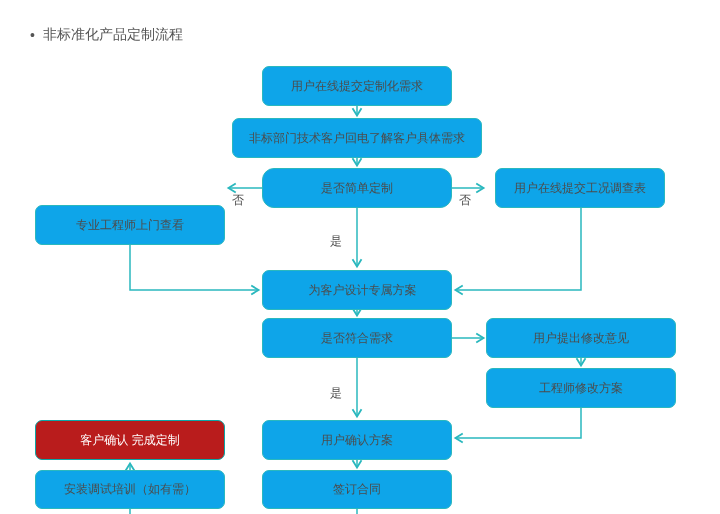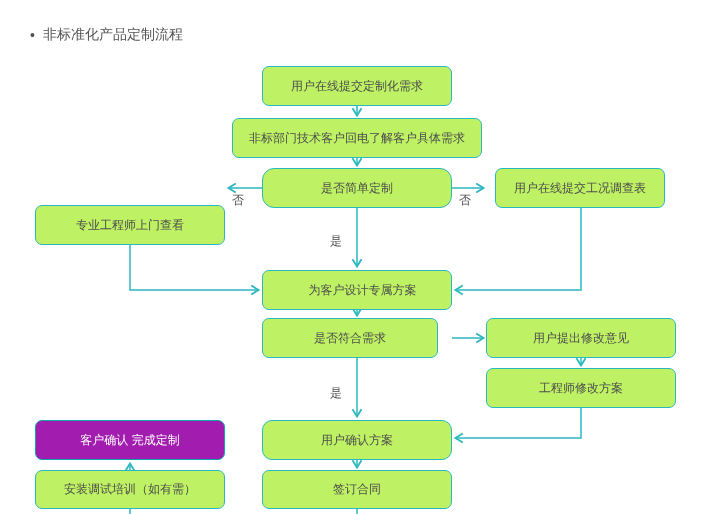--- a/index.html
+++ b/index.html
@@ -22,7 +22,7 @@
     box-sizing:border-box;
     border:1.5px solid #2ab8be;
     border-radius:7px;
-    background:#bef264;
+    background:#0ea5e9;
     color:#4c4c4c;
     font-size:12px;
     display:flex;align-items:center;justify-content:center;

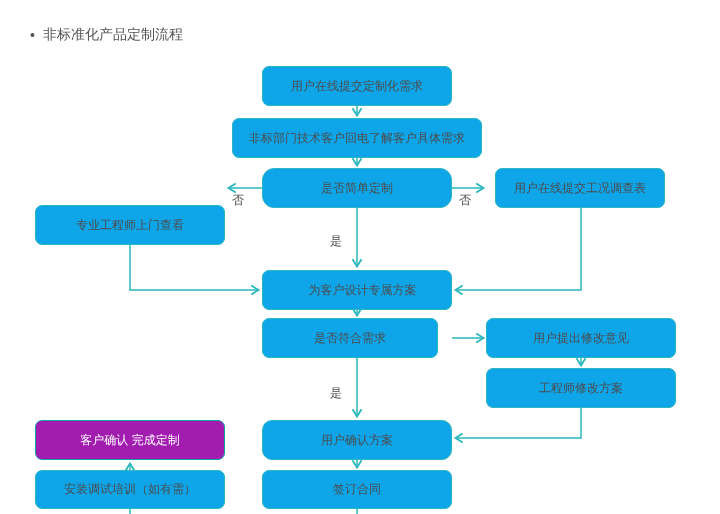--- a/index.html
+++ b/index.html
@@ -89,7 +89,7 @@
 
   <div class="node" style="left:262px;top:270px;width:190px;height:40px;padding-left:17px;">为客户设计专属方案</div>
 
-  <div class="node" style="left:262px;top:318px;width:176px;height:40px;">是否符合需求</div>
+  <div class="node" style="left:262px;top:318px;width:190px;height:40px;">是否符合需求</div>
 
   <div class="node" style="left:486px;top:318px;width:190px;height:40px;">用户提出修改意见</div>
 

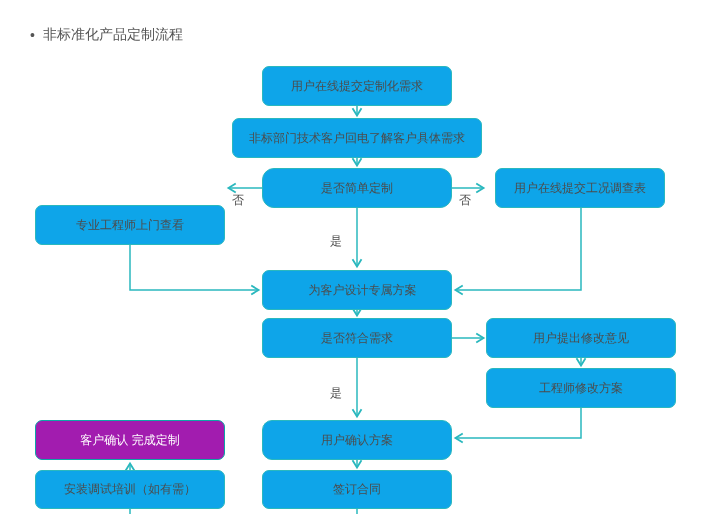--- a/index.html
+++ b/index.html
@@ -31,7 +31,7 @@
     padding:2px 6px;
   }
   .node.filled{
-    background:#a21caf;
+    background:#b91c1c;
     border-color:#0da6a6;
     color:#ffffff;
   }

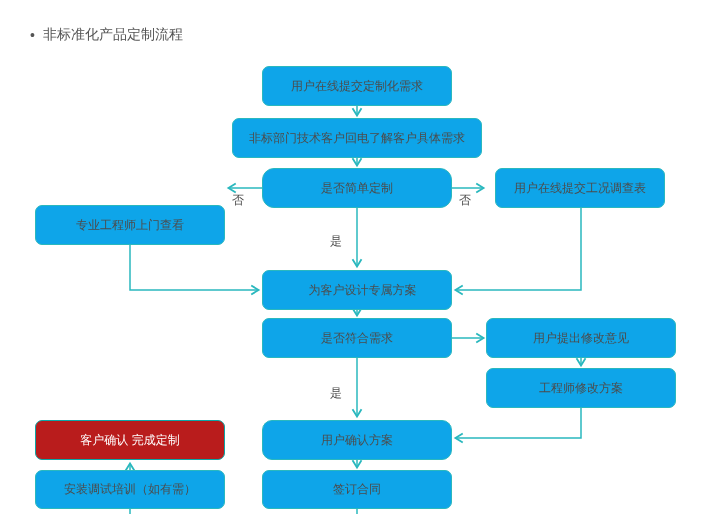--- a/index.html
+++ b/index.html
@@ -95,7 +95,7 @@
 
   <div class="node" style="left:486px;top:368px;width:190px;height:40px;">工程师修改方案</div>
 
-  <div class="node" style="left:262px;top:420px;width:190px;height:40px;border-radius:10px;">用户确认方案</div>
+  <div class="node" style="left:262px;top:420px;width:190px;height:40px;">用户确认方案</div>
 
   <div class="node filled" style="left:35px;top:420px;width:190px;height:40px;">客户确认 完成定制</div>
 

